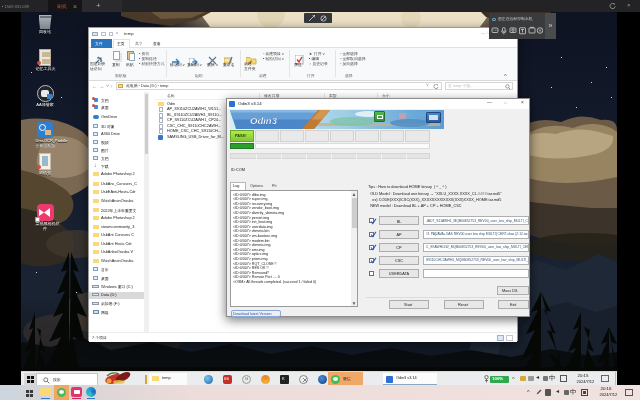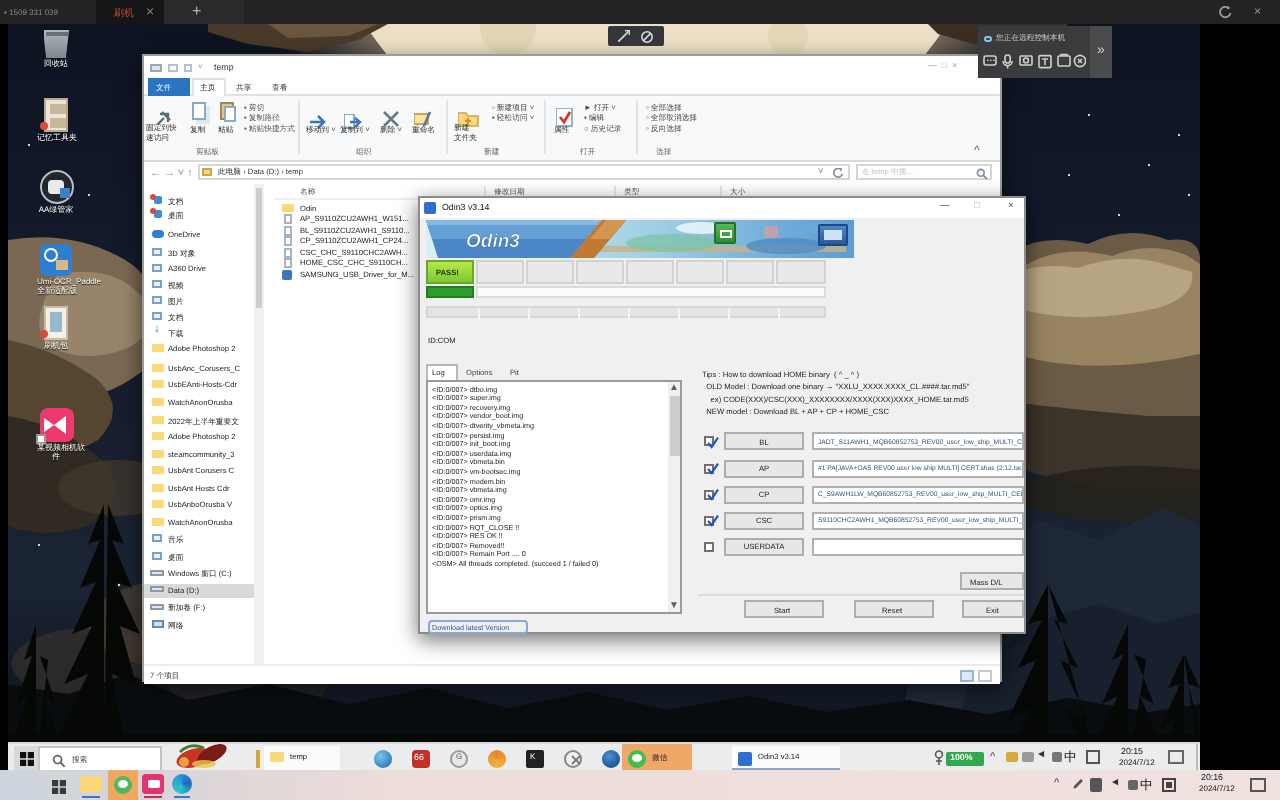--- a/index.html
+++ b/index.html
@@ -19,7 +19,7 @@
 #tabbar .wbtn { top:1.5px; color:#9a9a9a; font-size:8px; transform:scale(0.75); transform-origin:0 0; }
 
 
-#screen { left:4px; top:12px; width:596px; height:373px; overflow:hidden; background:#10141f; }
+#screen { left:21px; top:12px; width:596px; height:373px; overflow:hidden; background:#10141f; }
 
 
 .dicon { position:absolute; left:5px; width:38px; text-align:center; }

